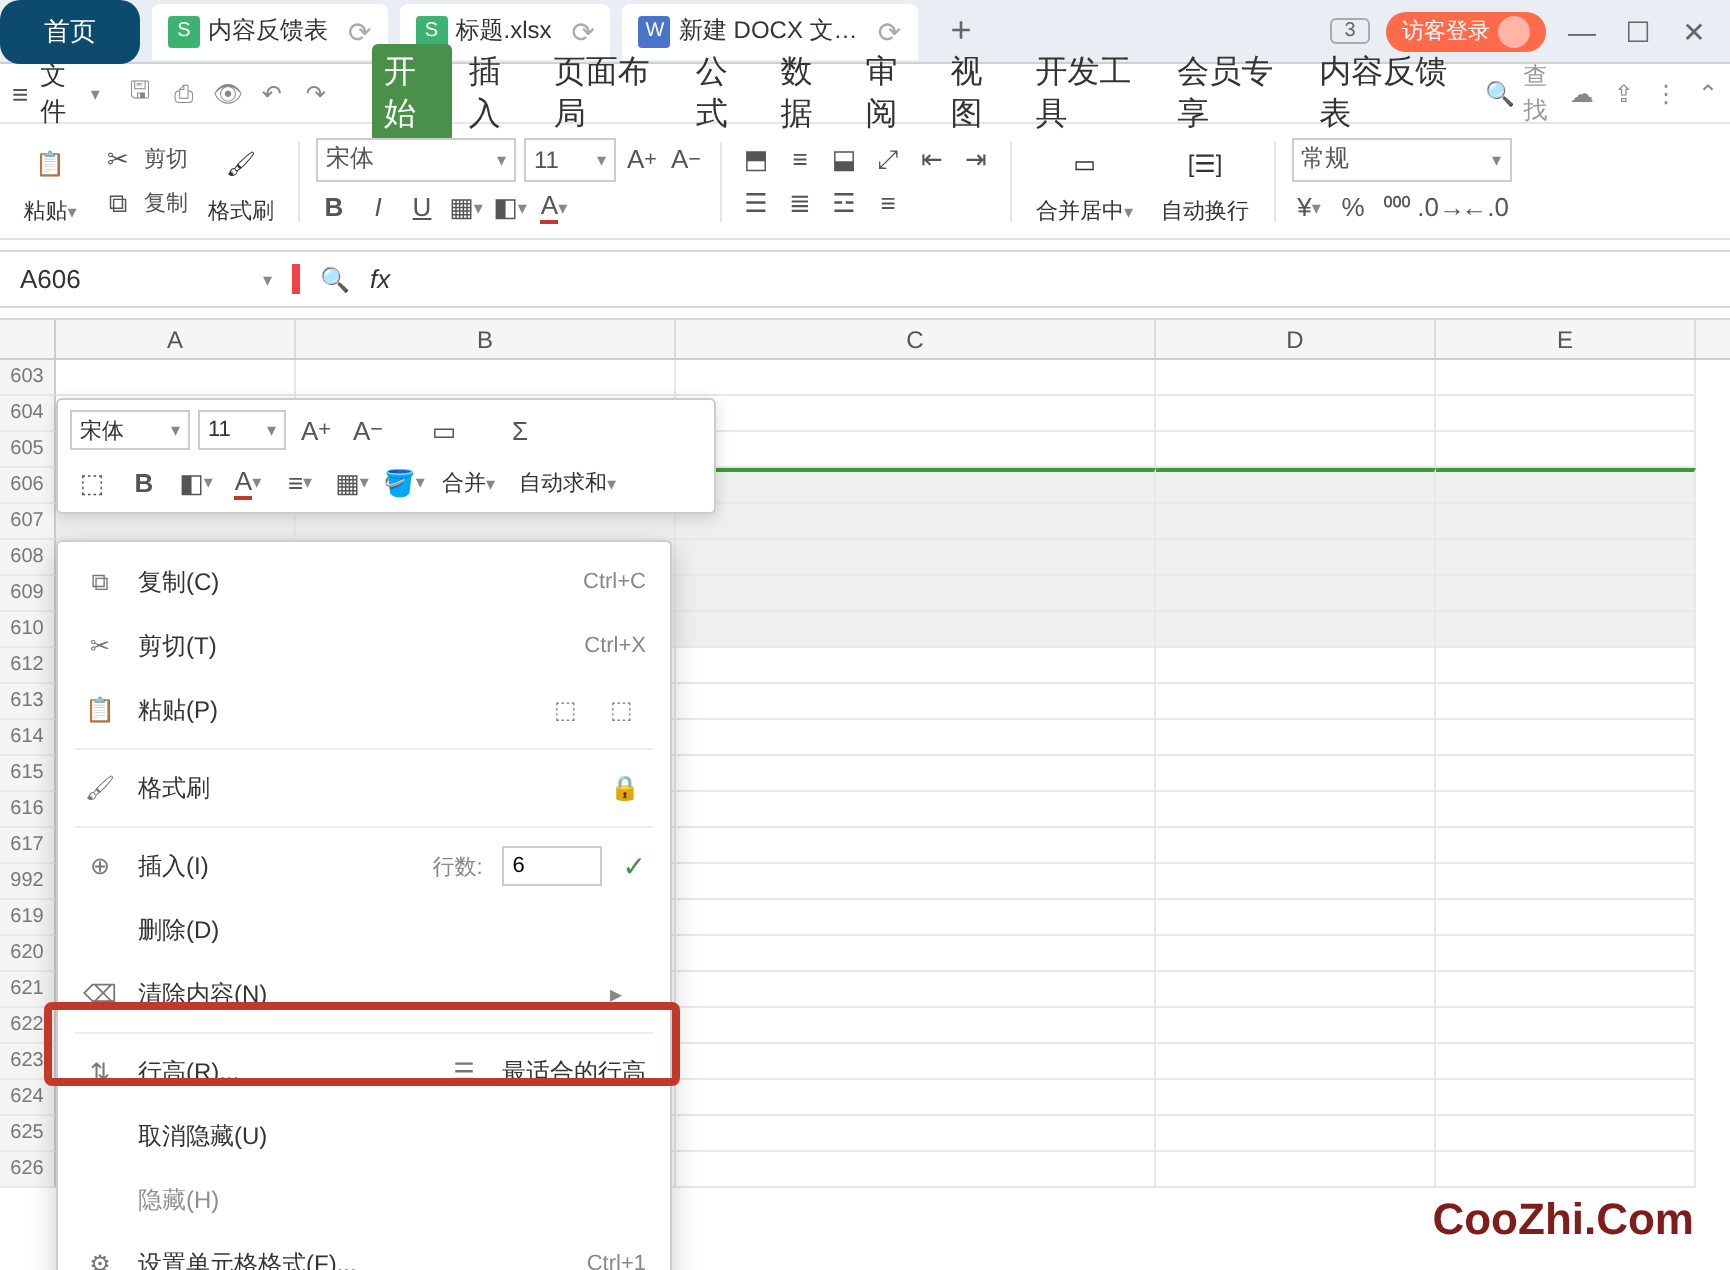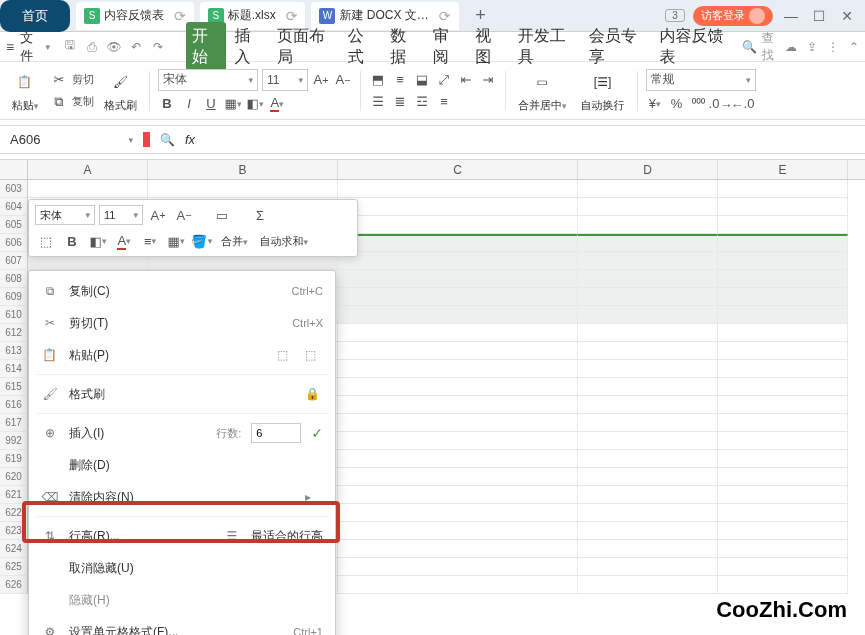--- a/index.html
+++ b/index.html
@@ -44,7 +44,7 @@
 
 
 .formula-row { height: 28px; display: flex; align-items: center; border-bottom: 1px solid #d8d8d8; }
-.name-box { width: 150px; border-right: 7px solid #ef4444; padding: 0 10px; display: flex; align-items: center; justify-content: space-between; font-size: 13px; }
+.name-box { width: 150px; border-right: 4px solid #ef4444; padding: 0 10px; display: flex; align-items: center; justify-content: space-between; font-size: 13px; }
 .fx-area { display: flex; align-items: center; gap: 10px; padding: 0 10px; flex: 1; }
 .fx-label { font-style: italic; font-size: 13px; }
 .divider-line { height: 6px; border-bottom: 1px solid #d8d8d8; }

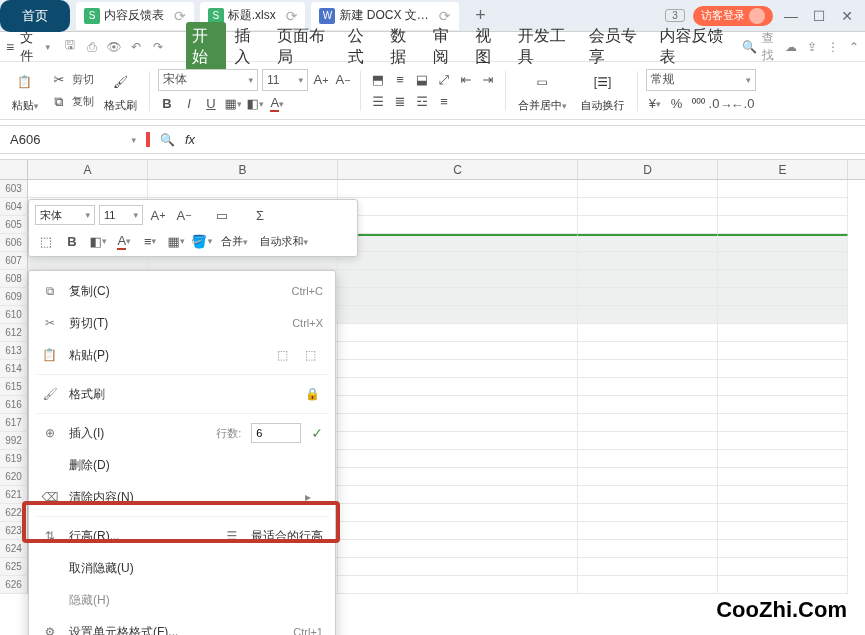--- a/index.html
+++ b/index.html
@@ -82,7 +82,7 @@
 .ctx-highlight { position: absolute; left: 22px; top: 501px; width: 318px; height: 42px; border: 4px solid #c0392b; border-radius: 4px; pointer-events: none; }
 
 
-.watermark { position: absolute; right: 18px; bottom: 12px; font-size: 22px; font-weight: bold; color: #000000; font-family: Arial, sans-serif; }
+.watermark { position: absolute; right: 18px; bottom: 12px; font-size: 22px; font-weight: bold; color: #7f1d1d; font-family: Arial, sans-serif; }
 </style>
 </head>
 <body>

